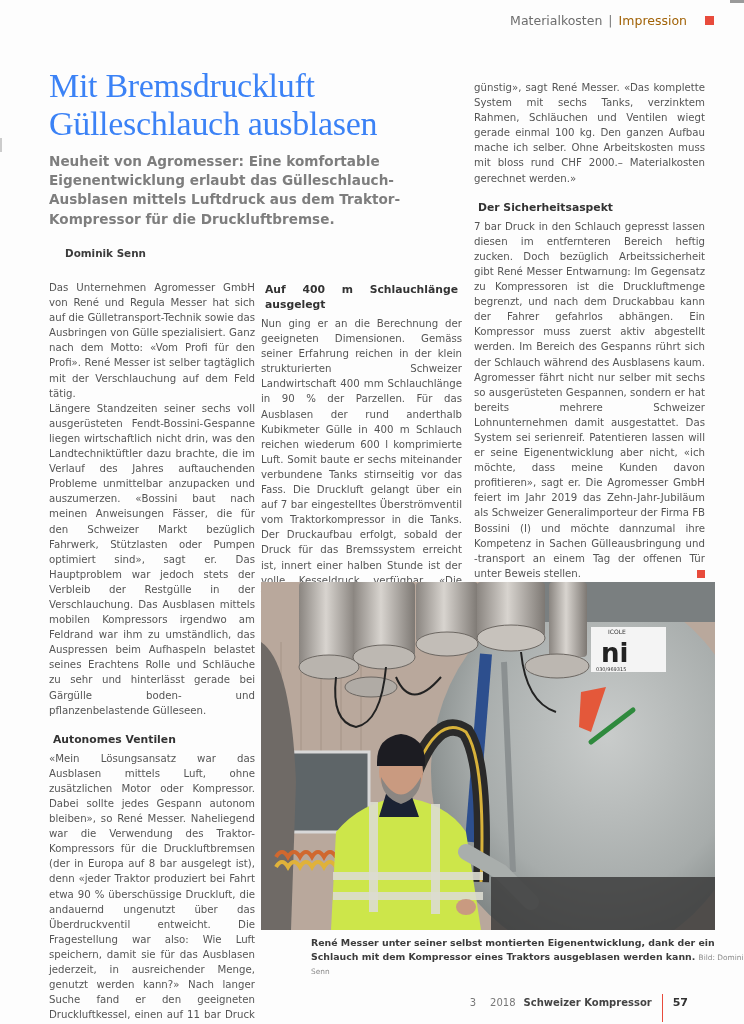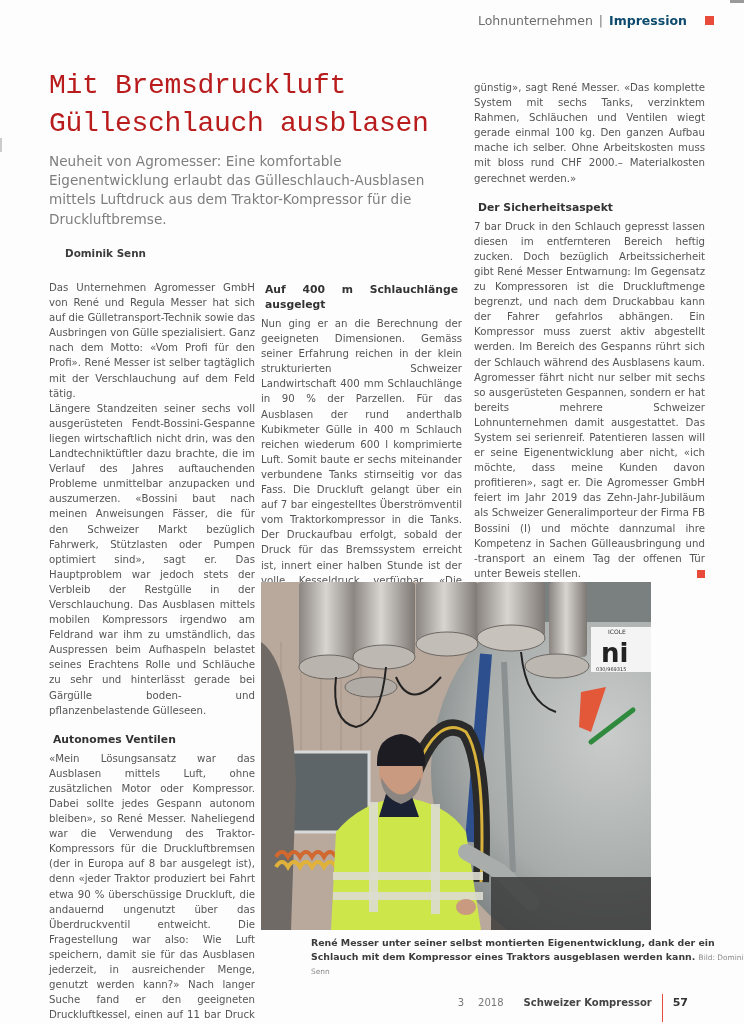--- a/index.html
+++ b/index.html
@@ -61,7 +61,7 @@
   <div class="scan-mark2"></div>
 
   <div class="runhead">
-    <span>Lohnunternehmen</span>
+    <span>Materialkosten</span>
     <span class="sep">|</span>
     <span class="section">Impression</span>
     <span class="marker"></span>

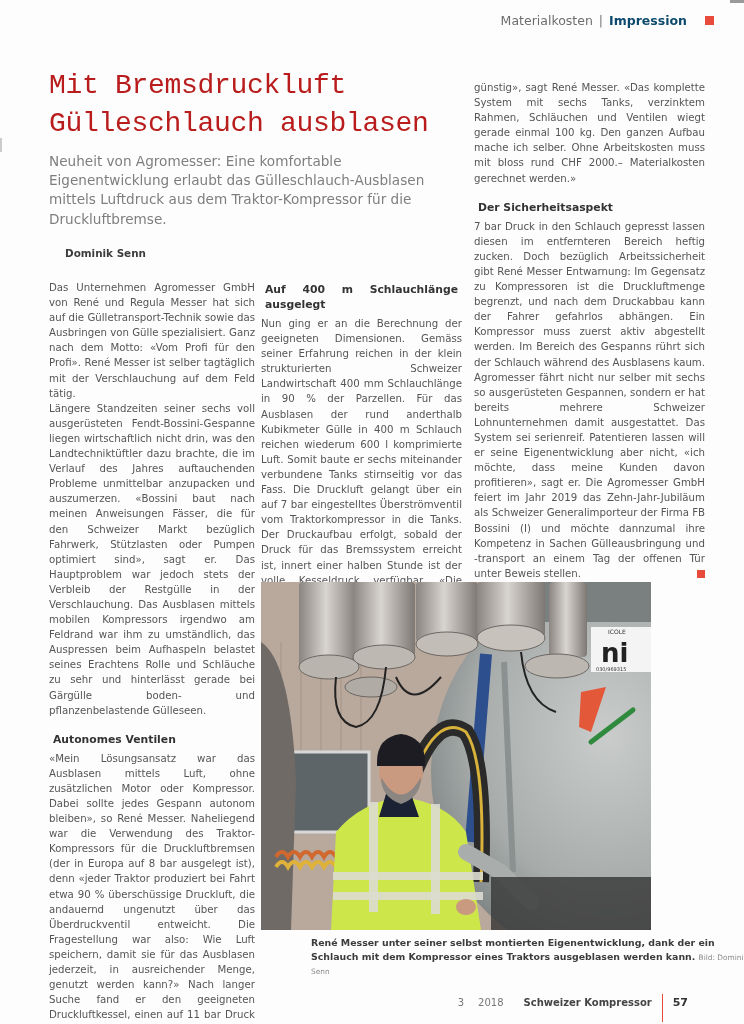--- a/index.html
+++ b/index.html
@@ -11,7 +11,7 @@
   .runhead { position: absolute; top: 13px; right: 30px; font-size: 12.5px; color: #6d6d6d;
              display: flex; align-items: center; gap: 6px; }
   .runhead .sep { color: #777; }
-  .runhead .section { font-weight: bold; color: #0c4a6e; }
+  .runhead .section { font-weight: normal; color: #a16207; }
   .runhead .marker { display: inline-block; width: 9px; height: 9px; background: #e84b3c; margin-left: 12px; }
 
   

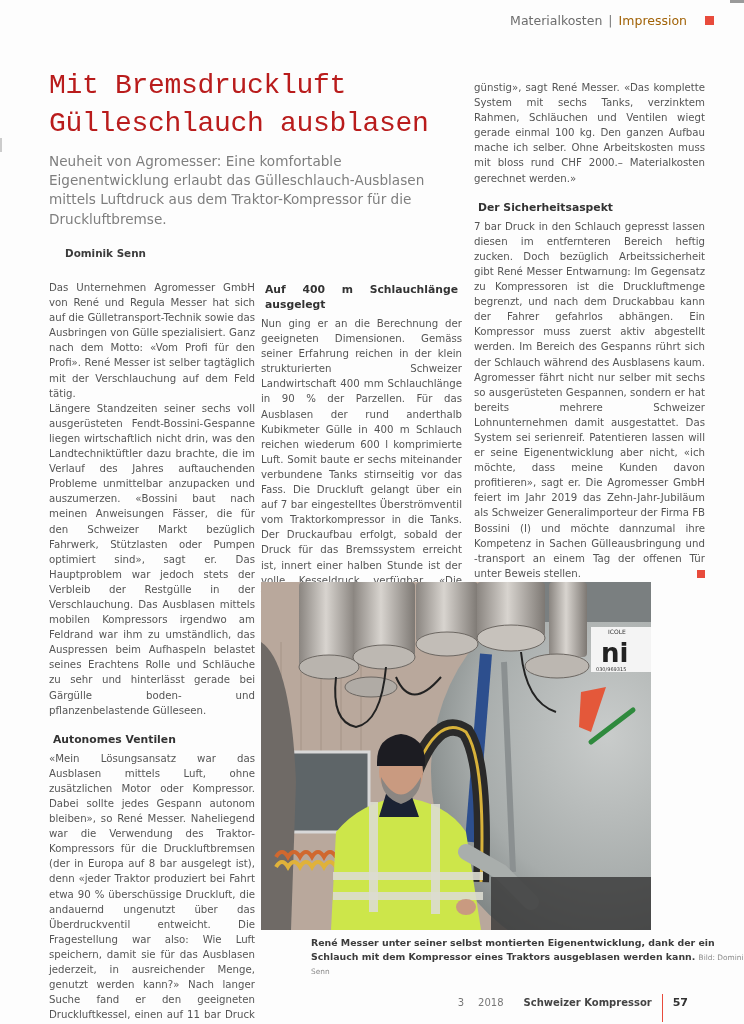--- a/index.html
+++ b/index.html
@@ -16,8 +16,8 @@
 
   
   .title { position: absolute; left: 49px; top: 67px; width: 420px; margin: 0;
-           font-family: Liberation Mono, monospace; font-weight: normal; font-size: 28px;
-           line-height: 38px; color: #b91c1c; letter-spacing: -0.3px; }
+           font-family: Liberation Serif, serif; font-weight: normal; font-size: 34px;
+           line-height: 38px; color: #3b82f6; letter-spacing: -0.3px; }
   .lead { position: absolute; left: 49px; top: 152px; width: 400px; margin: 0;
           font-size: 13.6px; line-height: 19.2px; font-weight: normal; color: #7e7e7e; }
   .author { position: absolute; left: 65px; top: 247px; font-size: 10.4px; font-weight: bold; color: #3c3c3c; }

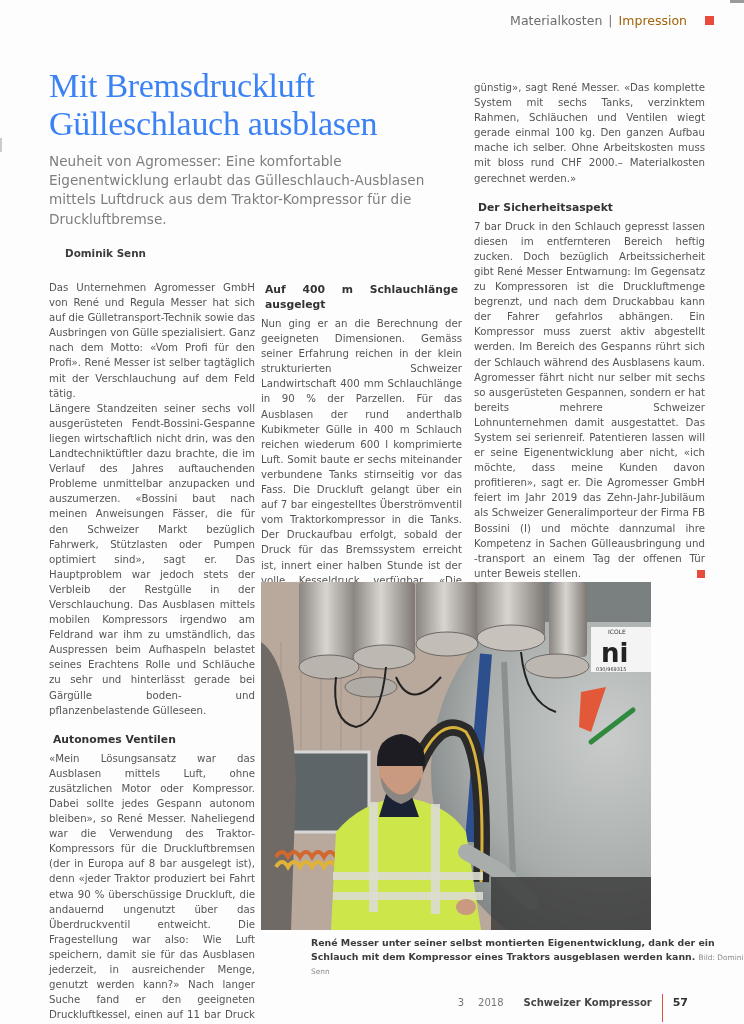--- a/index.html
+++ b/index.html
@@ -19,7 +19,7 @@
            font-family: Liberation Serif, serif; font-weight: normal; font-size: 34px;
            line-height: 38px; color: #3b82f6; letter-spacing: -0.3px; }
   .lead { position: absolute; left: 49px; top: 152px; width: 400px; margin: 0;
-          font-size: 13.6px; line-height: 19.2px; font-weight: normal; color: #7e7e7e; }
+          font-size: 13.6px; line-height: 19.2px; font-weight: bold; color: #7e7e7e; }
   .author { position: absolute; left: 65px; top: 247px; font-size: 10.4px; font-weight: bold; color: #3c3c3c; }
 
   

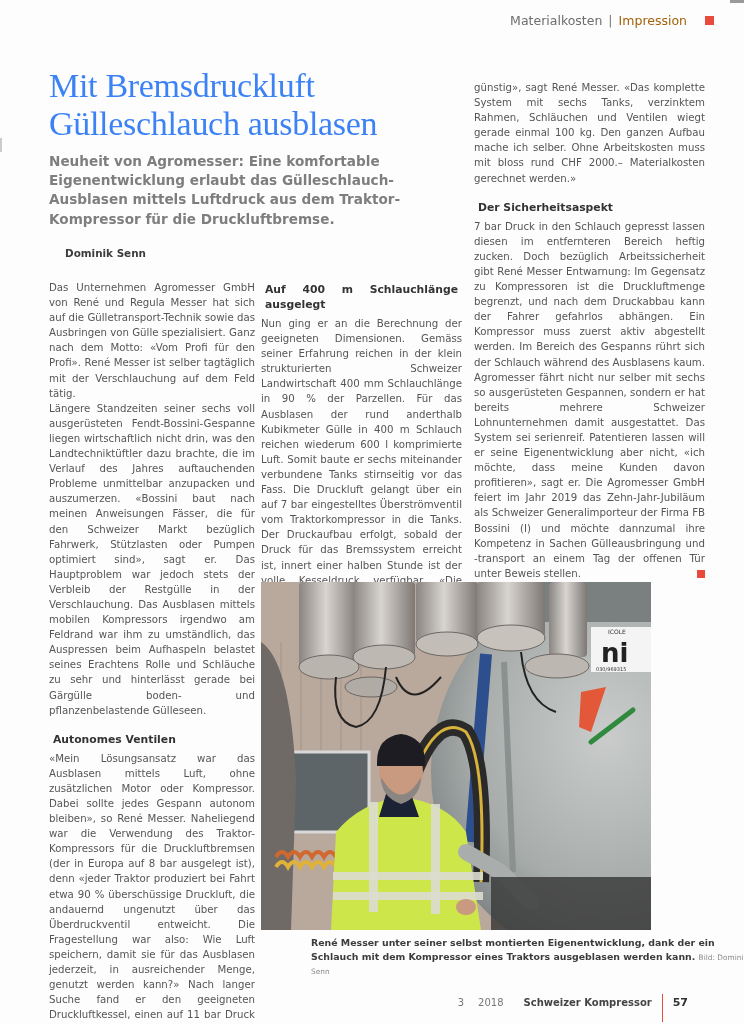--- a/index.html
+++ b/index.html
@@ -33,7 +33,7 @@
   .endmark { display: inline-block; width: 8px; height: 8px; background: #e84b3c; float: right; margin-top: 4px; }
 
   
-  .photo { position: absolute; left: 261px; top: 582px; width: 390px; height: 348px; overflow: hidden;
+  .photo { position: absolute; left: 261px; top: 582px; width: 454px; height: 348px; overflow: hidden;
            background: #8a7f78; }
   .photo svg { display: block; }
   .caption { position: absolute; left: 271px; top: 936px; width: 454px; font-size: 9.4px; line-height: 13.6px;

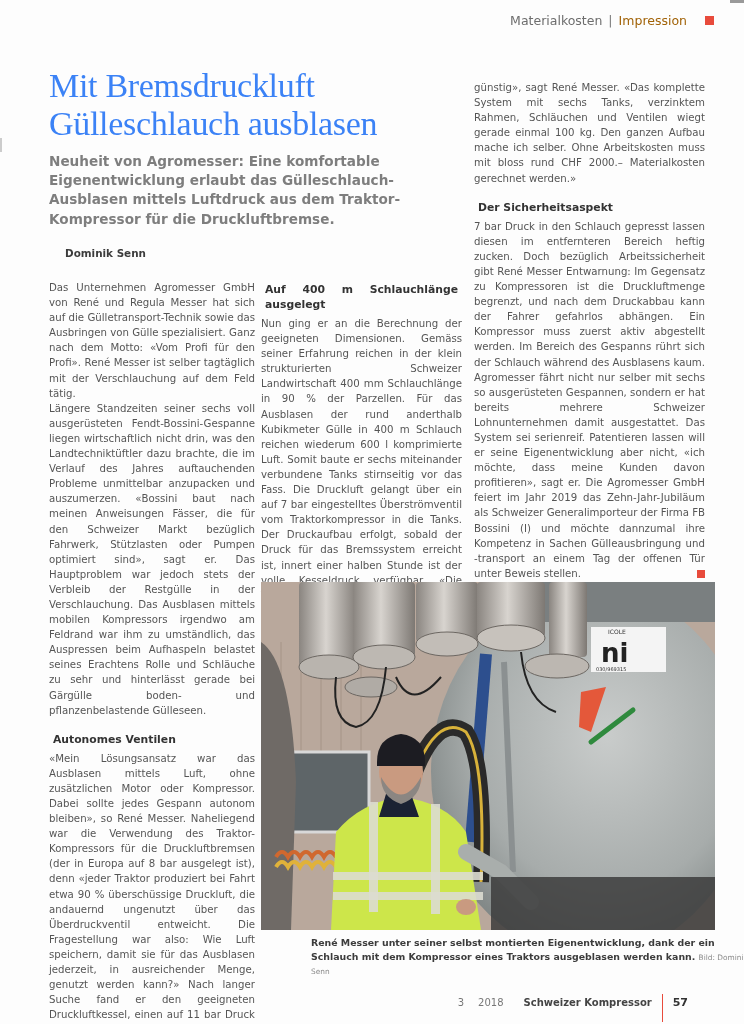--- a/index.html
+++ b/index.html
@@ -44,7 +44,7 @@
   .footer { position: absolute; right: 56px; bottom: 8px; display: flex; align-items: center;
             font-size: 10px; color: #777; }
   .footer .issue { margin-right: 14px; }
-  .footer .year { margin-right: 20px; }
+  .footer .year { margin-right: 8px; }
   .footer .mag { font-weight: bold; color: #444; }
   .footer .rule { width: 1px; height: 28px; background: #e84b3c; margin: 0 10px 0 10px; position: relative; top: 6px; }
   .footer .pageno { font-weight: bold; font-size: 11px; color: #333; text-align: center; }

